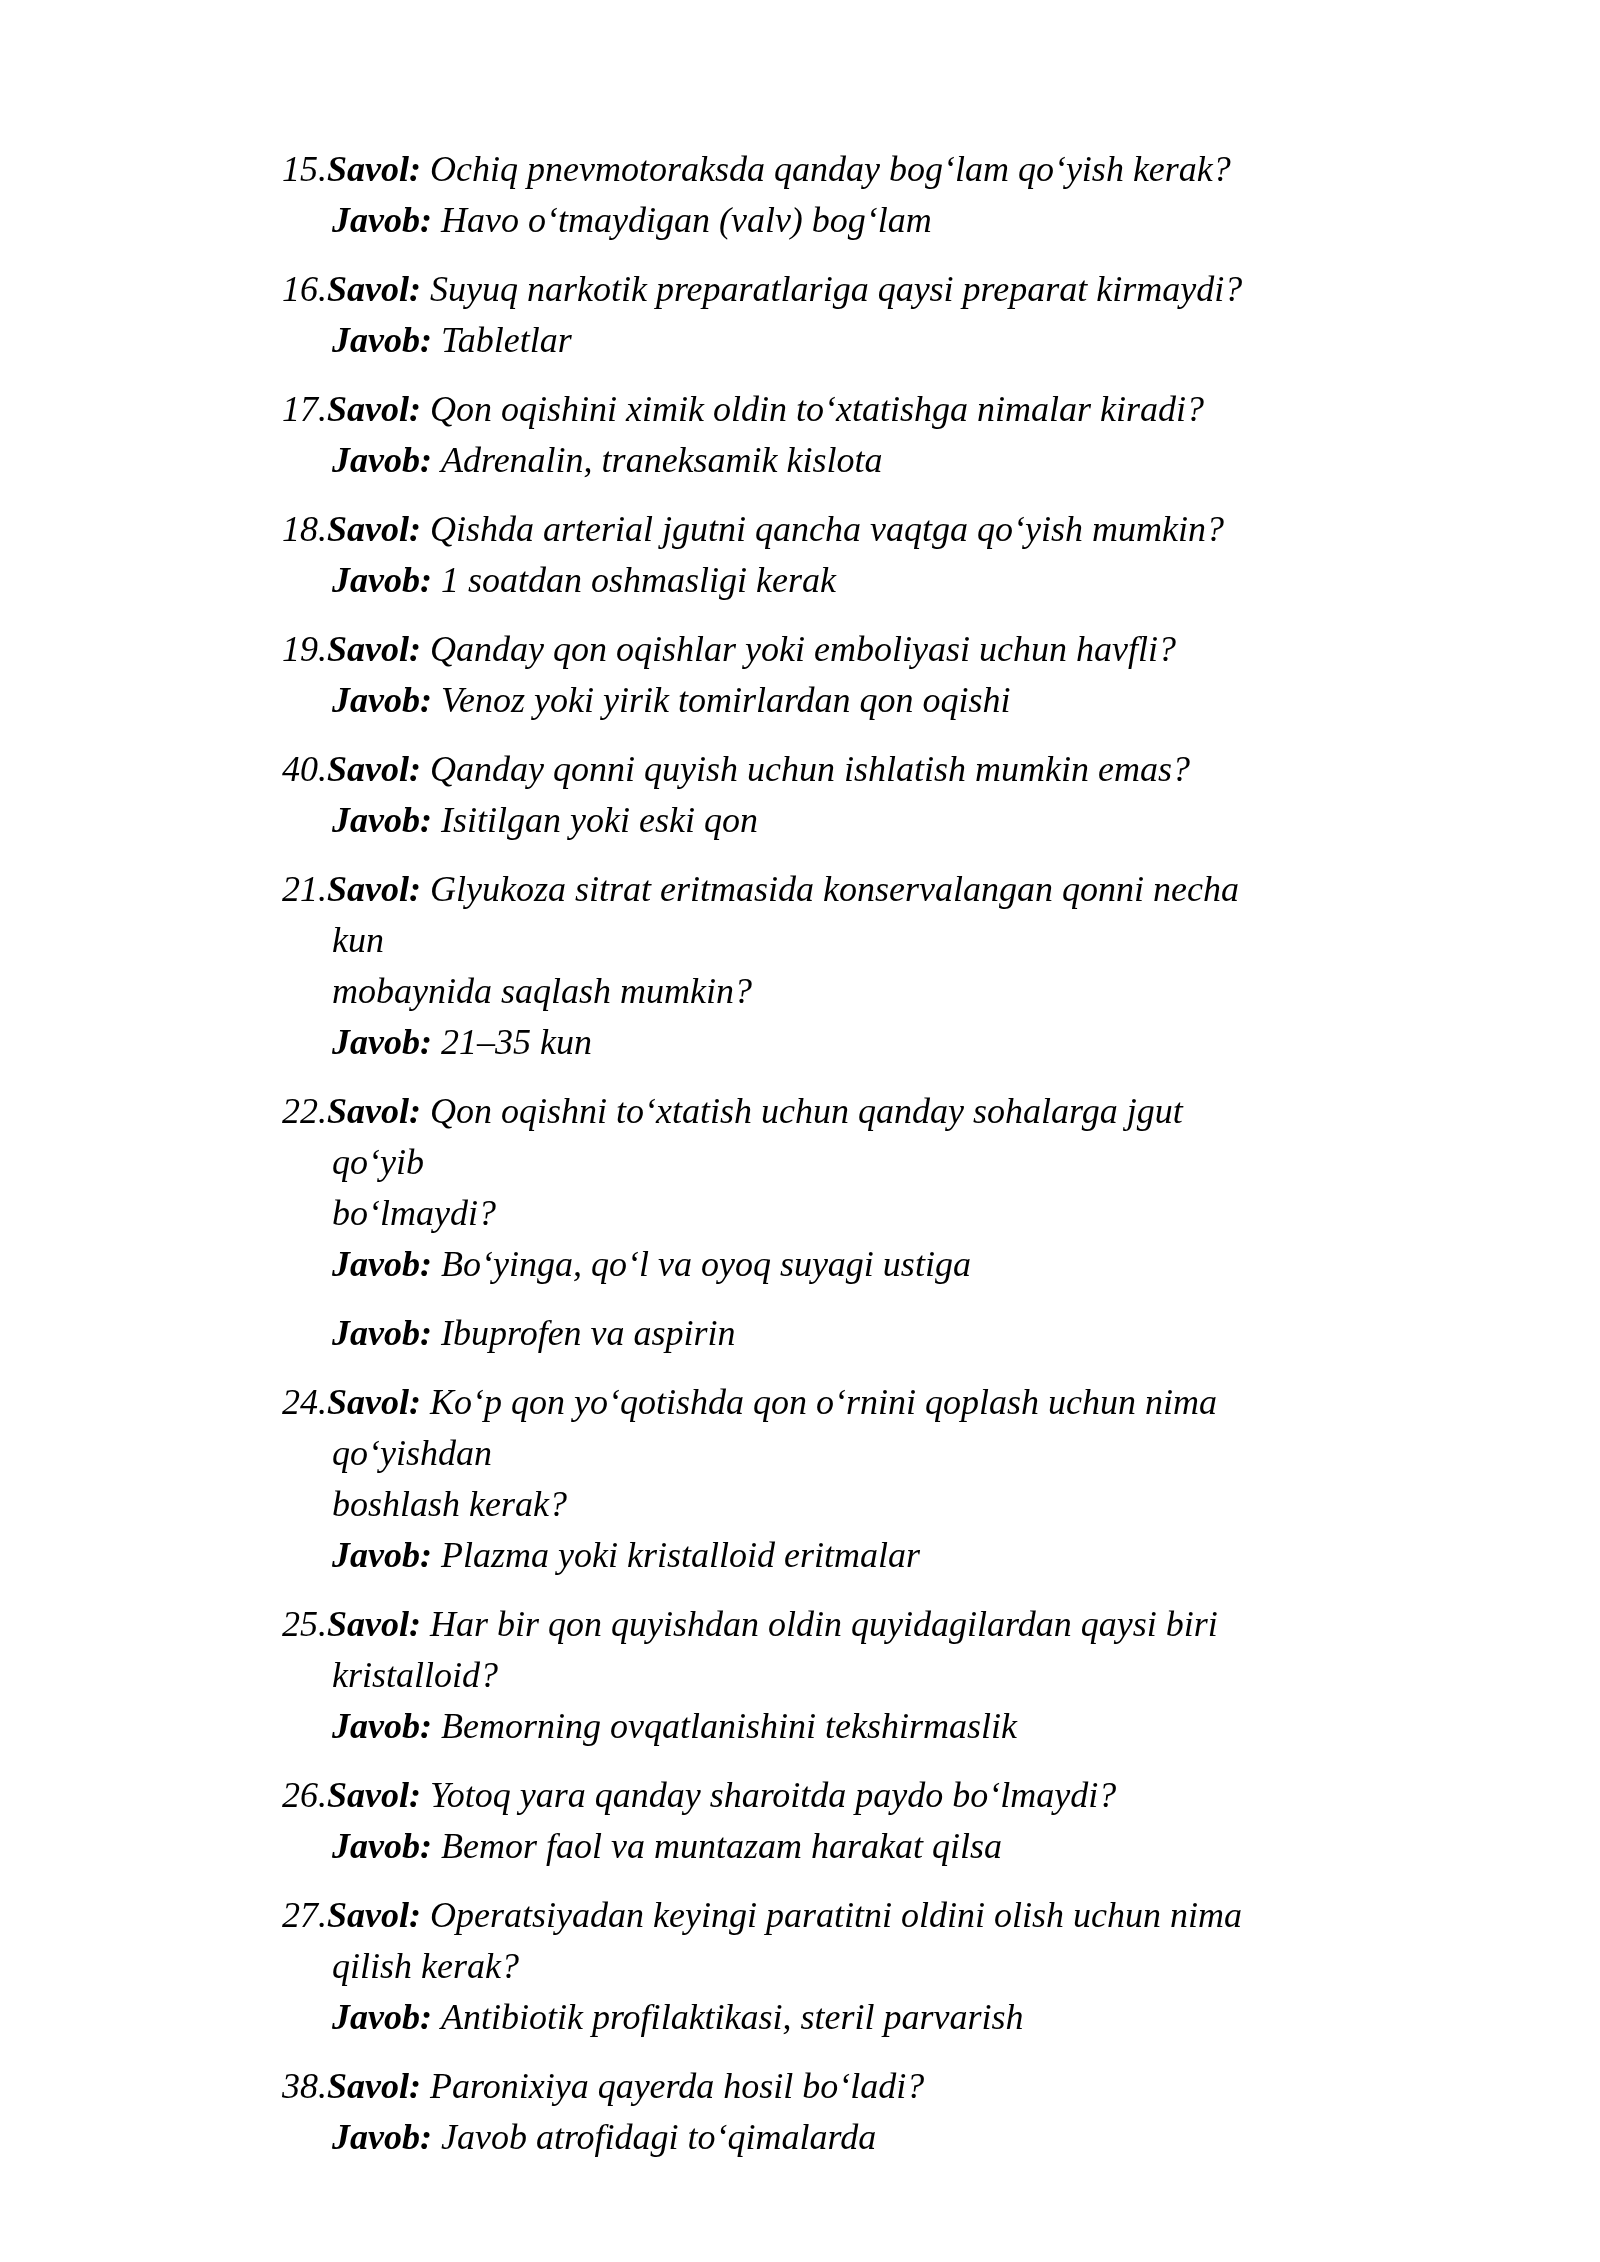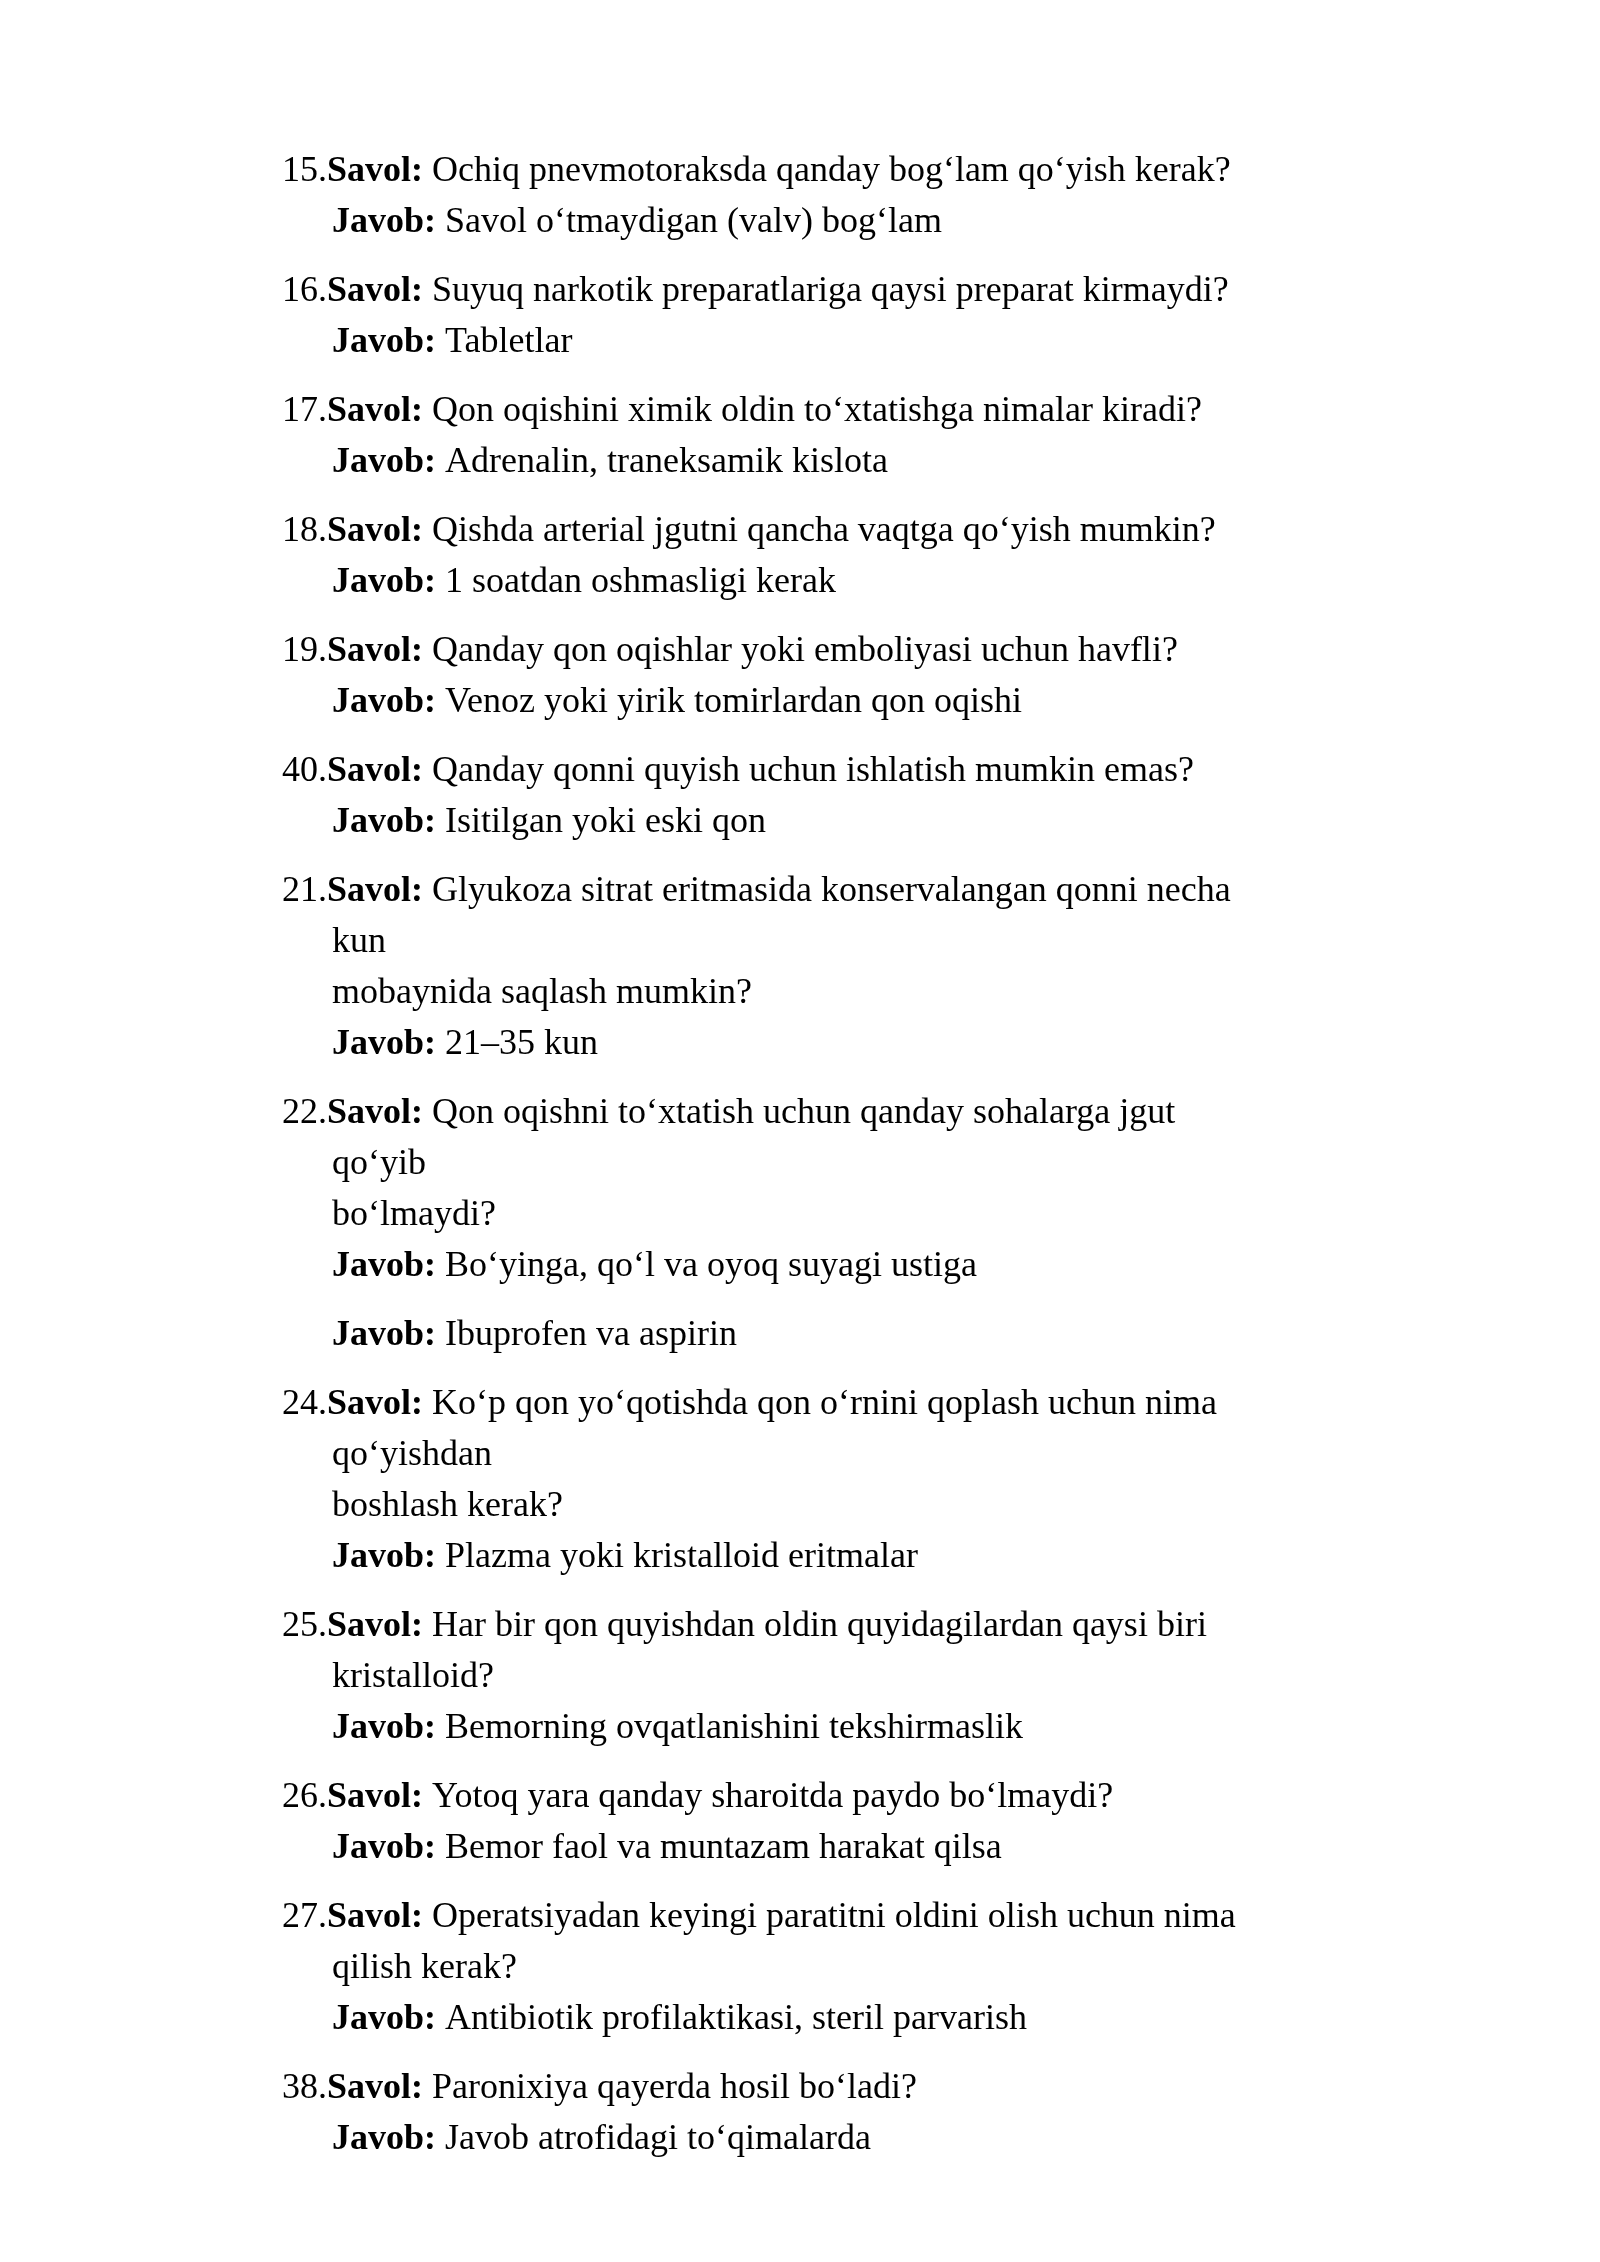--- a/index.html
+++ b/index.html
@@ -20,6 +20,7 @@
     padding: 144px 10px 0 282px;
     box-sizing: border-box;
     width: 1284px;
+    font-style: italic;
   }
   .item {
     margin-bottom: 18px;

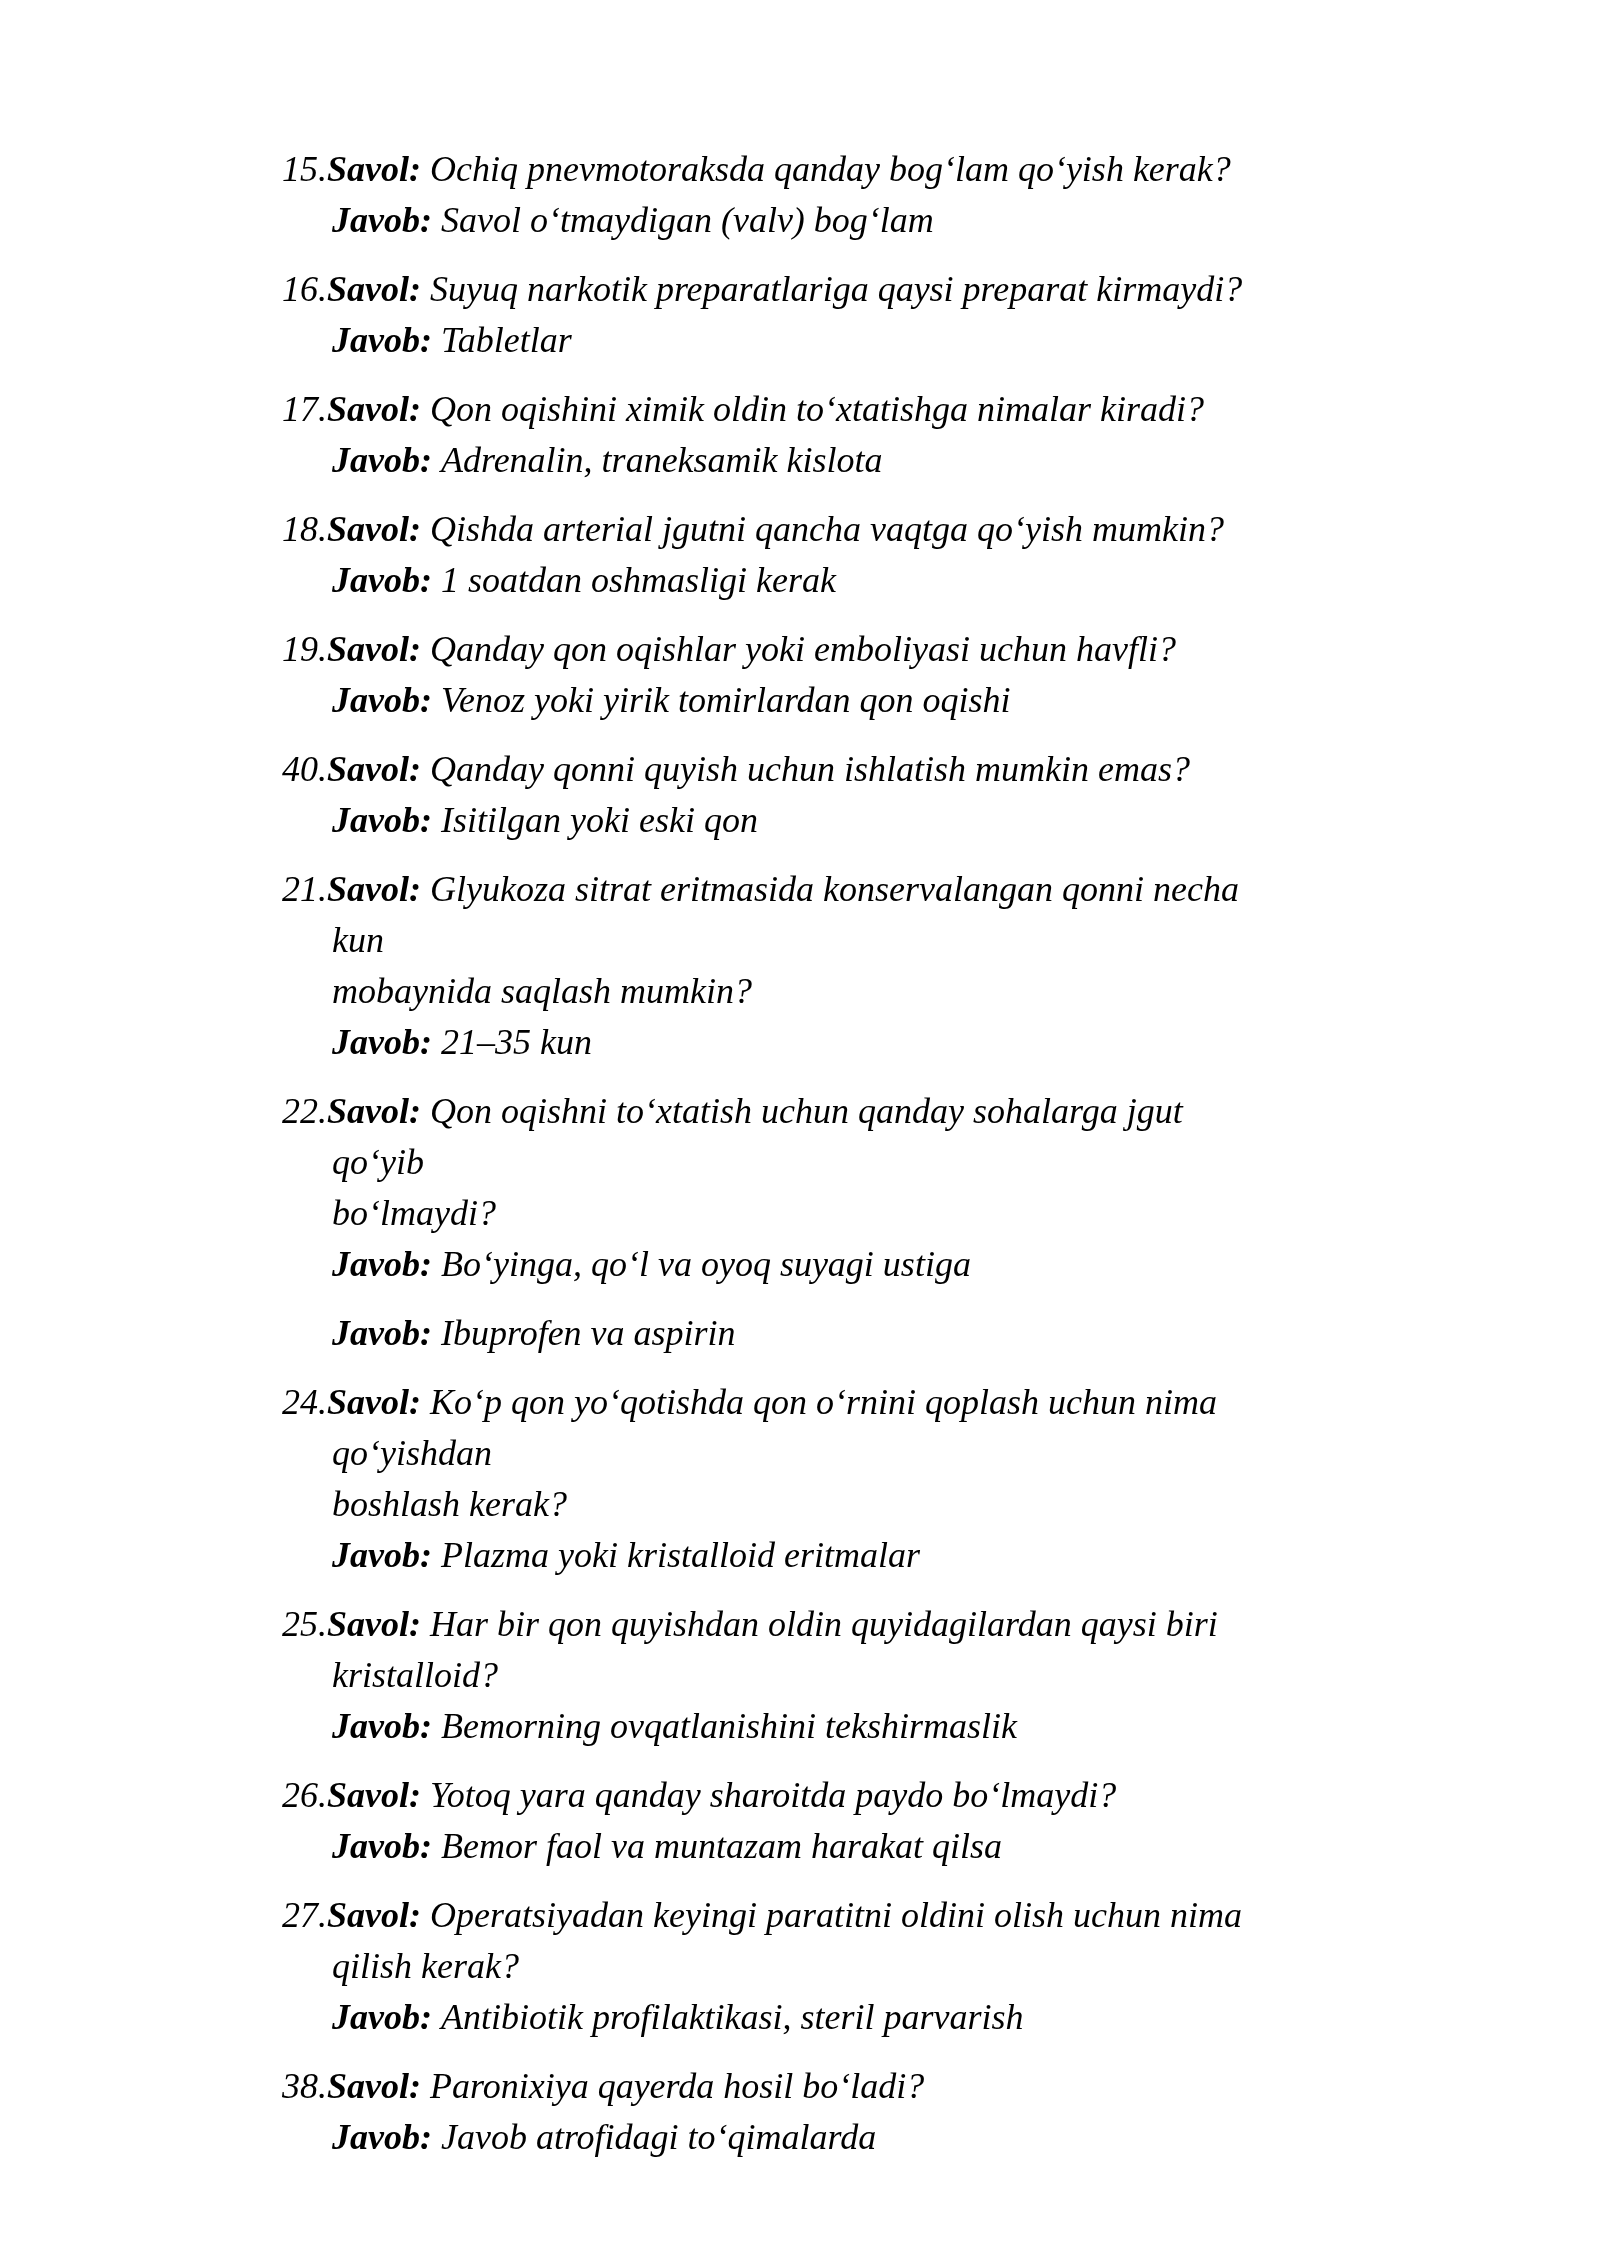--- a/index.html
+++ b/index.html
@@ -50,7 +50,7 @@
 
   <div class="item">
     <div class="qline"><span class="num">15.</span><span class="label">Savol:</span><span class="qtext">Ochiq pnevmotoraksda qanday bog‘lam qo‘yish kerak?</span></div>
-    <div class="aline"><span class="label">Javob:</span><span class="atext">Savol o‘tmaydigan (valv) bog‘lam</span></div>
+    <div class="aline"><span class="label">Javob:</span><span class="atext">Havo o‘tmaydigan (valv) bog‘lam</span></div>
   </div>
 
   <div class="item">

